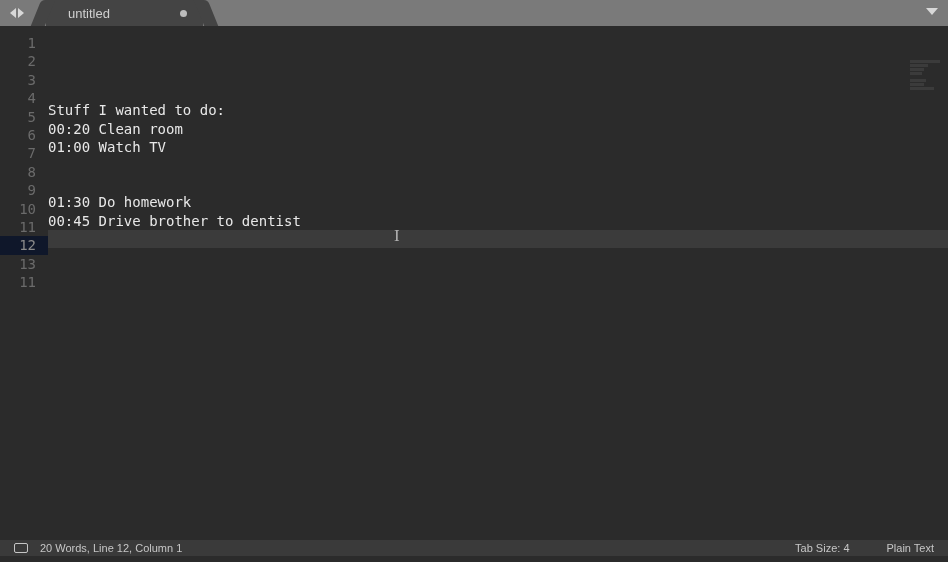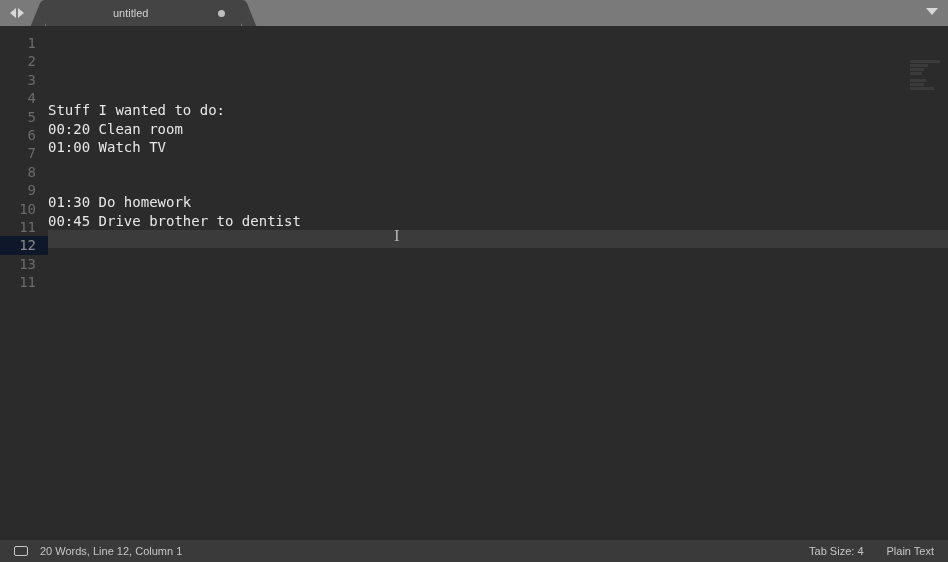--- a/index.html
+++ b/index.html
@@ -65,9 +65,8 @@
   .tab-label {
     color: #d0d0d0;
     font-family: "Segoe UI", Arial, sans-serif;
-    font-size: 11px;
+    font-size: 13px;
     z-index: 1;
-    margin-left: 45px;
   }
   .tab-dirty {
     width: 7px; height: 7px;

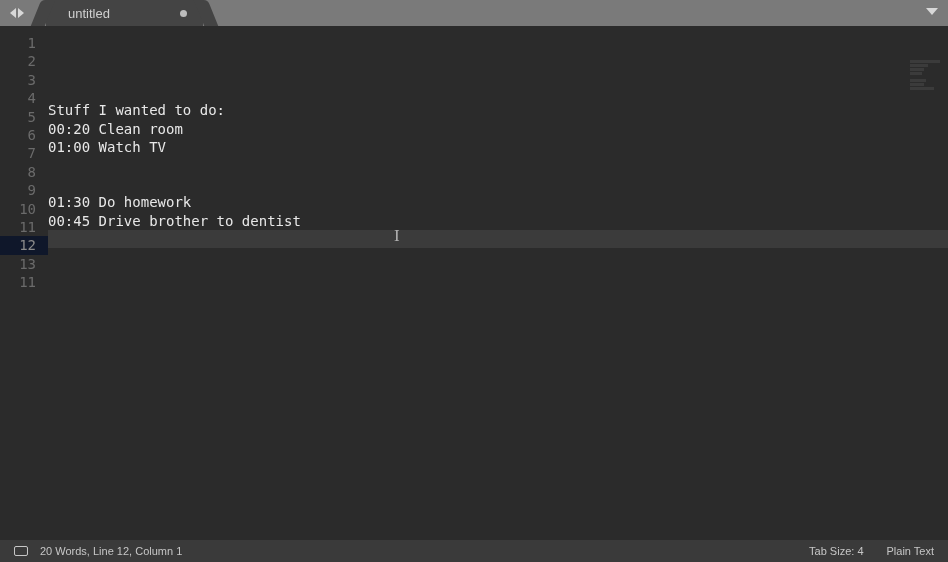--- a/index.html
+++ b/index.html
@@ -140,7 +140,7 @@
   }
   .minimap div { height: 3px; background: #5a5a5a; margin-bottom: 1px; opacity:0.35;}
   .statusbar {
-    height: 22px;
+    height: 16px;
     background: #3a3a3a;
     color: #c6c6c6;
     display: flex;
@@ -148,6 +148,7 @@
     font-family: "Segoe UI", Arial, sans-serif;
     font-size: 11px;
     padding: 0 14px;
+    gap: 14px;
   }
   .status-icon {
     width: 14px; height: 10px;

